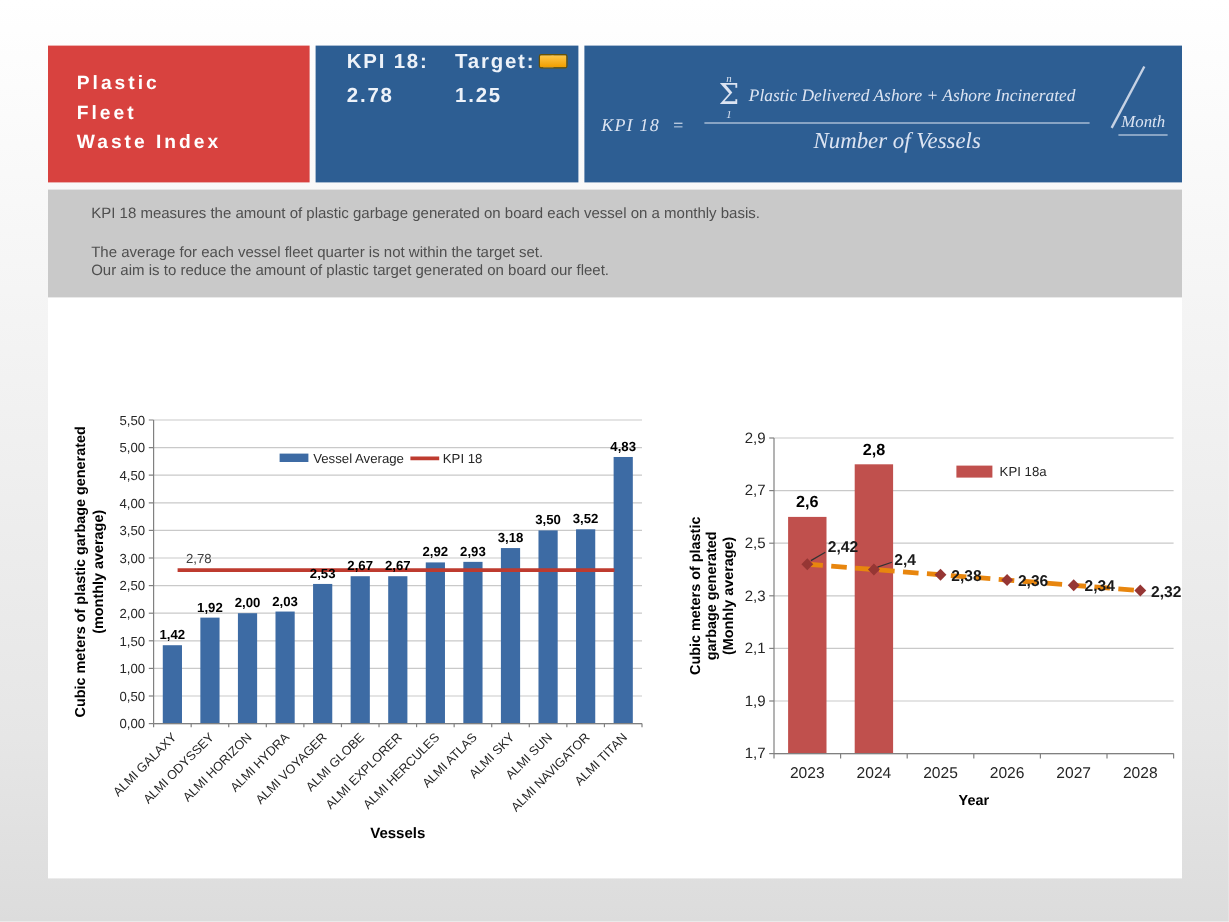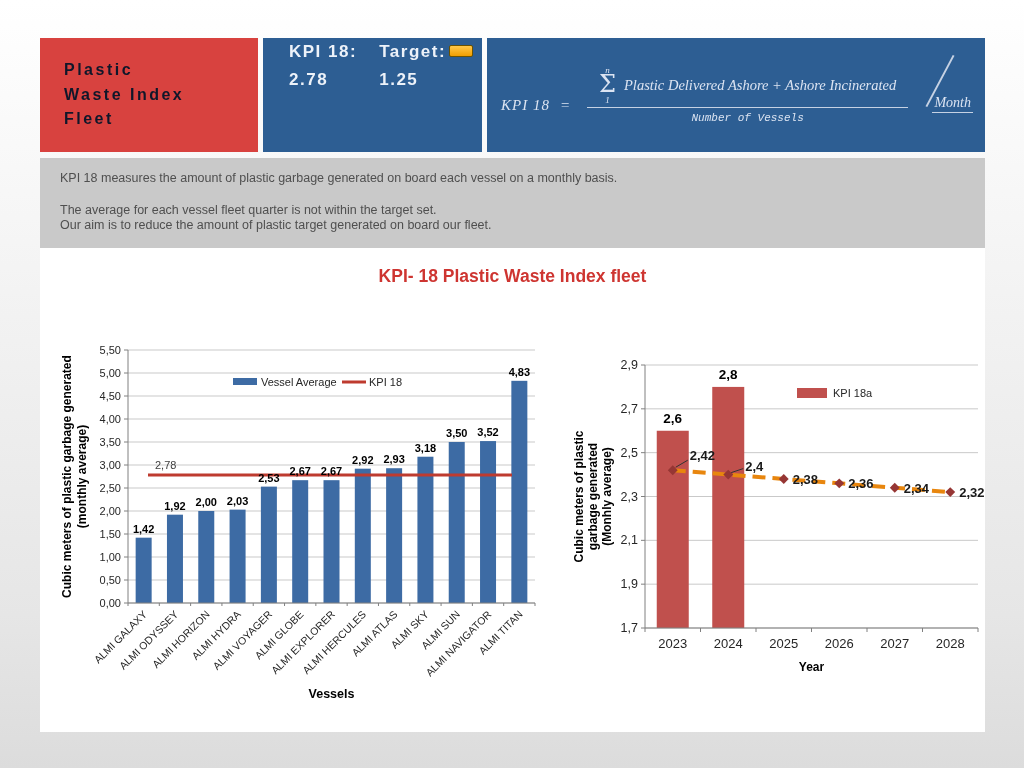--- a/index.html
+++ b/index.html
@@ -17,7 +17,7 @@
   
   .header-row { position:absolute; left:40px; top:38px; width:945px; height:114px; display:flex; gap:5px; }
   .card-red {
-    width:218px; background:#D8423F; color:#0f172a;
+    width:218px; background:#D8423F; color:#ffffff;
     display:flex; flex-direction:column; justify-content:center; padding-left:24px;
   }
   .card-red .line { font-weight:bold; font-size:16px; letter-spacing:2.5px; line-height:1.55; }

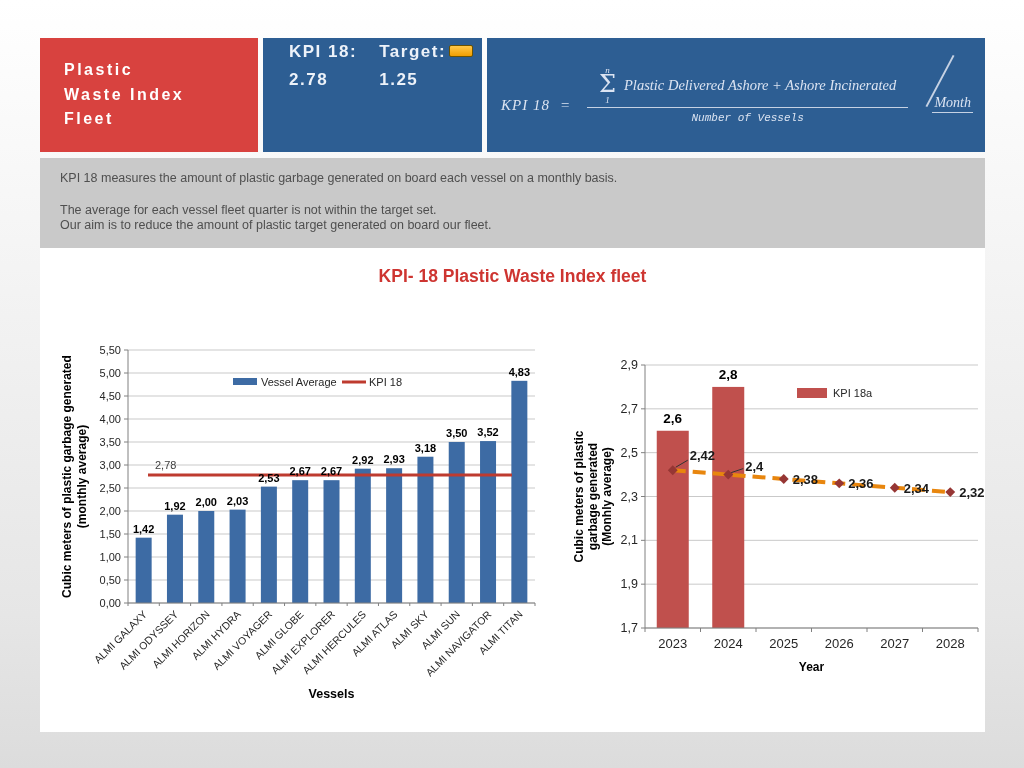--- a/index.html
+++ b/index.html
@@ -72,8 +72,8 @@
   <div class="header-row">
     <div class="card-red">
       <div class="line">Plastic</div>
+      <div class="line">Fleet</div>
       <div class="line">Waste Index</div>
-      <div class="line">Fleet</div>
     </div>
     <div class="card-kpi">
       <div class="min-icon"></div>

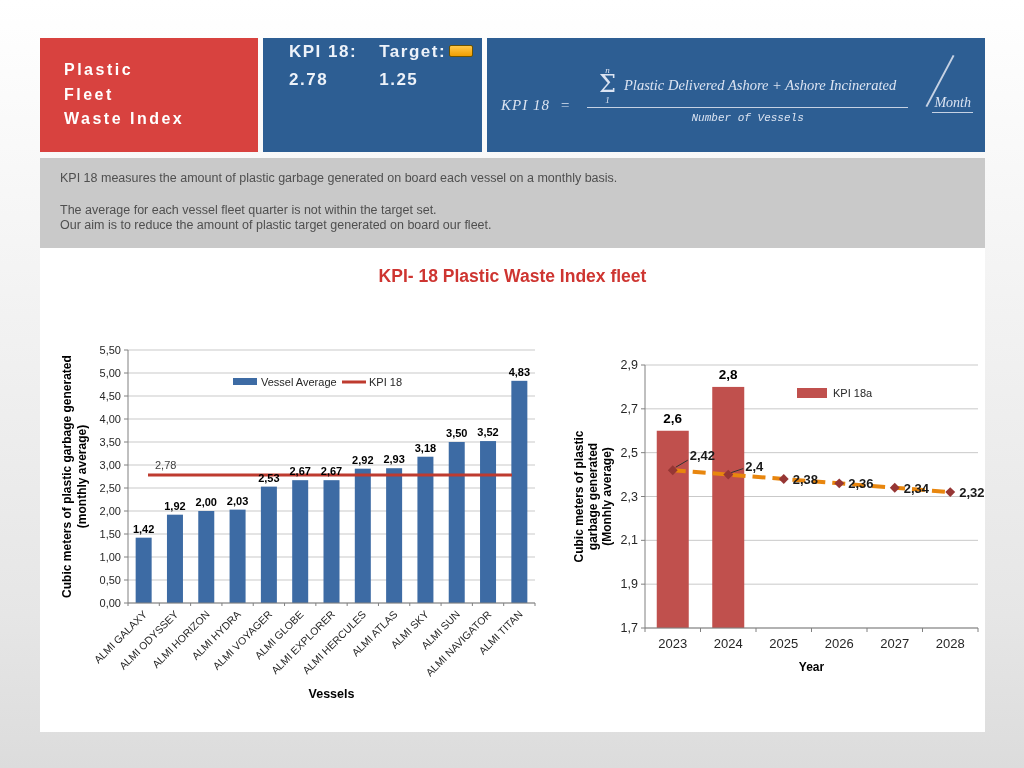--- a/index.html
+++ b/index.html
@@ -44,7 +44,7 @@
   .f-sum .up { font-size:9px; }
   .f-sum .sig { font-size:24px; font-style:normal; font-family:"DejaVu Serif","Liberation Serif",serif; }
   .f-sum .lo { font-size:9px; }
-  .f-den { border-top:1.5px solid #C6D2E4; align-self:stretch; text-align:center; padding-top:4px; font-size:11px;font-family:Liberation Mono, monospace; }
+  .f-den { border-top:1.5px solid #C6D2E4; align-self:stretch; text-align:center; padding-top:4px; font-size:19px; }
   .f-slash { position:absolute; right:44px; top:14px; width:2px; height:58px; background:#C6D2E4; transform:rotate(28deg); }
   .f-month { position:absolute; right:12px; top:57px; font-size:14px; border-bottom:1.5px solid #C6D2E4; padding:0 2px 1px 2px;margin-left:16px; }
   

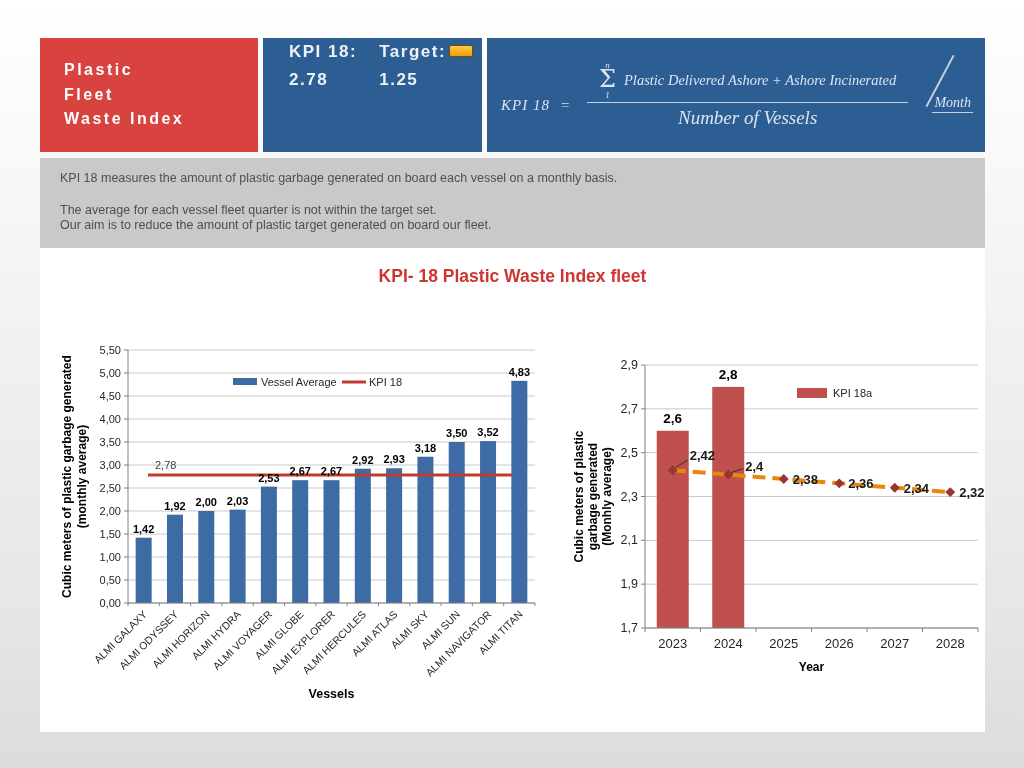--- a/index.html
+++ b/index.html
@@ -50,7 +50,7 @@
   
   .description {
     position:absolute; left:40px; top:158px; width:945px; height:90px;
-    background:#C9C9C9; color:#4F4F4F; font-size:12.5px; padding:13px 20px;
+    background:#C9C9C9; color:#4F4F4F; font-size:12.5px; padding:13px 36px;
   }
   .description p { margin:0; line-height:1.25; }
   .description .spacer { height:16px; }

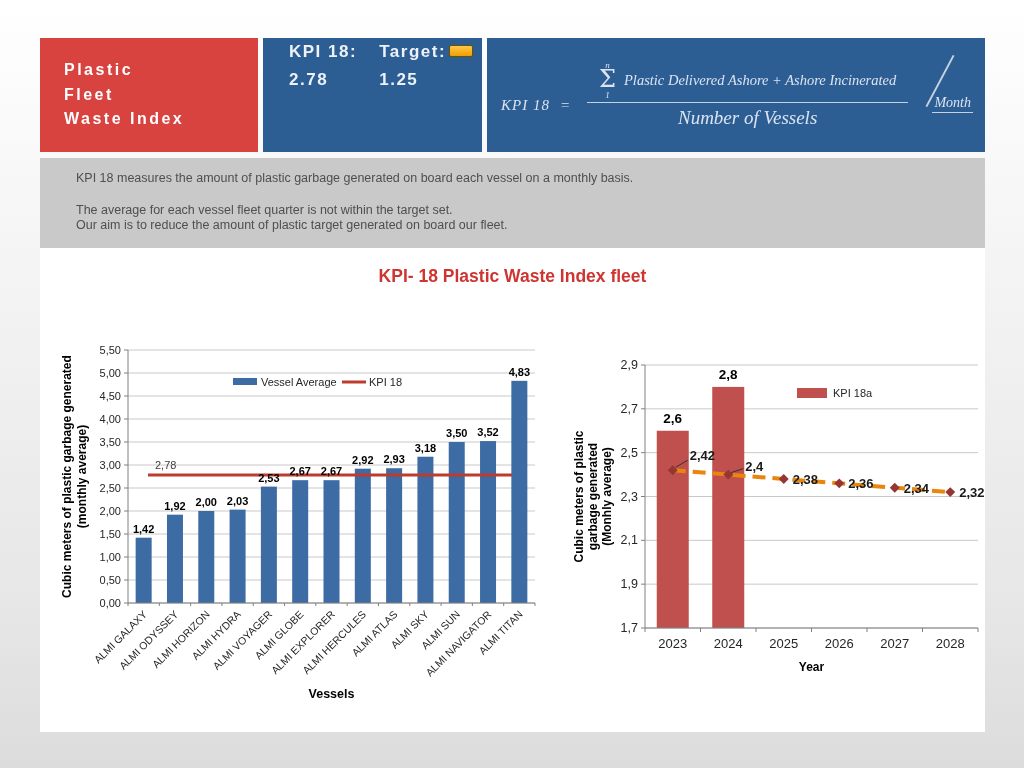--- a/index.html
+++ b/index.html
@@ -108,7 +108,6 @@
   </div>
 
   <div class="content">
-    <h2 class="main-title">KPI- 18 Plastic Waste Index fleet</h2>
     <div id="chart-left"><svg width="500" height="395" viewBox="0 0 500 395">
           <line x1="73" x2="480" y1="275" y2="275" stroke="#C9C9C9" stroke-width="1"></line>
           <line x1="69" x2="73" y1="275" y2="275" stroke="#808080"></line>

